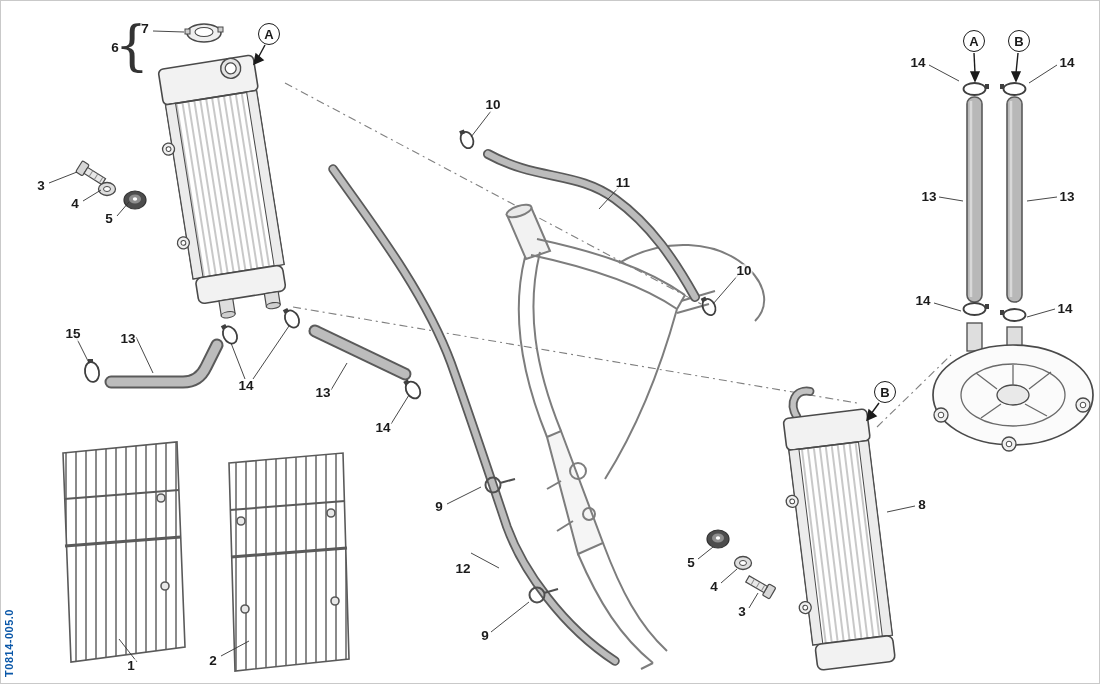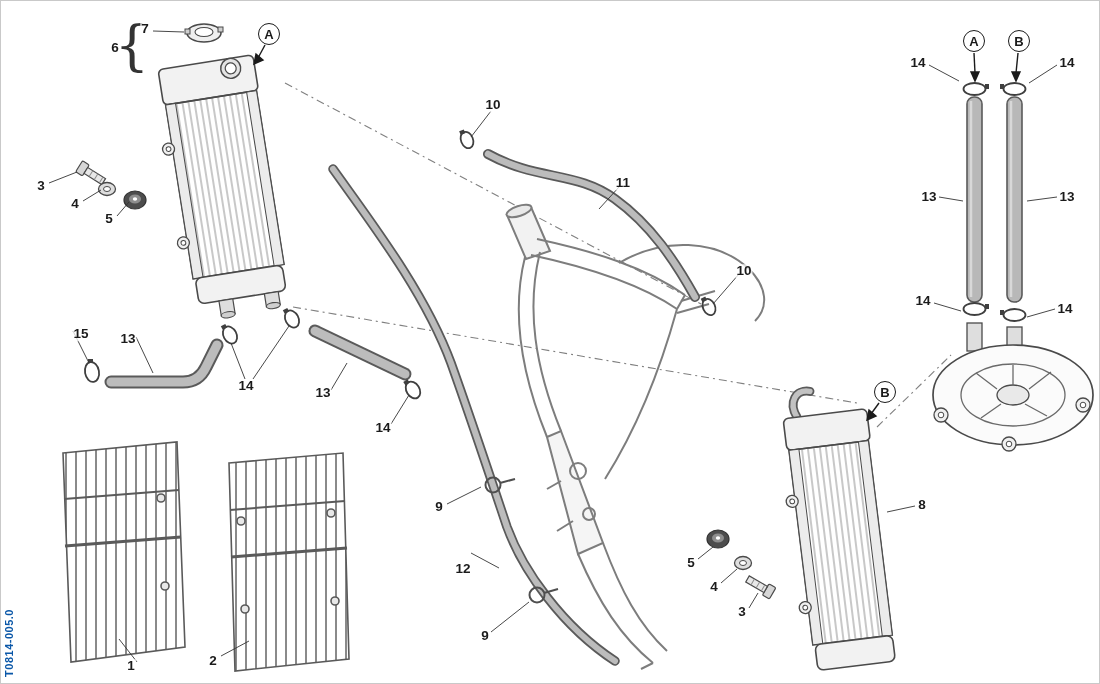--- a/index.html
+++ b/index.html
@@ -302,7 +302,7 @@
   <div class="plabel" style="left:40px;top:185px;">3</div>
   <div class="plabel" style="left:74px;top:203px;">4</div>
   <div class="plabel" style="left:108px;top:218px;">5</div>
-  <div class="plabel" style="left:80px;top:333px;">15</div>
+  <div class="plabel" style="left:72px;top:333px;">15</div>
   <div class="plabel" style="left:127px;top:338px;">13</div>
   <div class="plabel" style="left:245px;top:385px;">14</div>
   <div class="plabel" style="left:322px;top:392px;">13</div>

